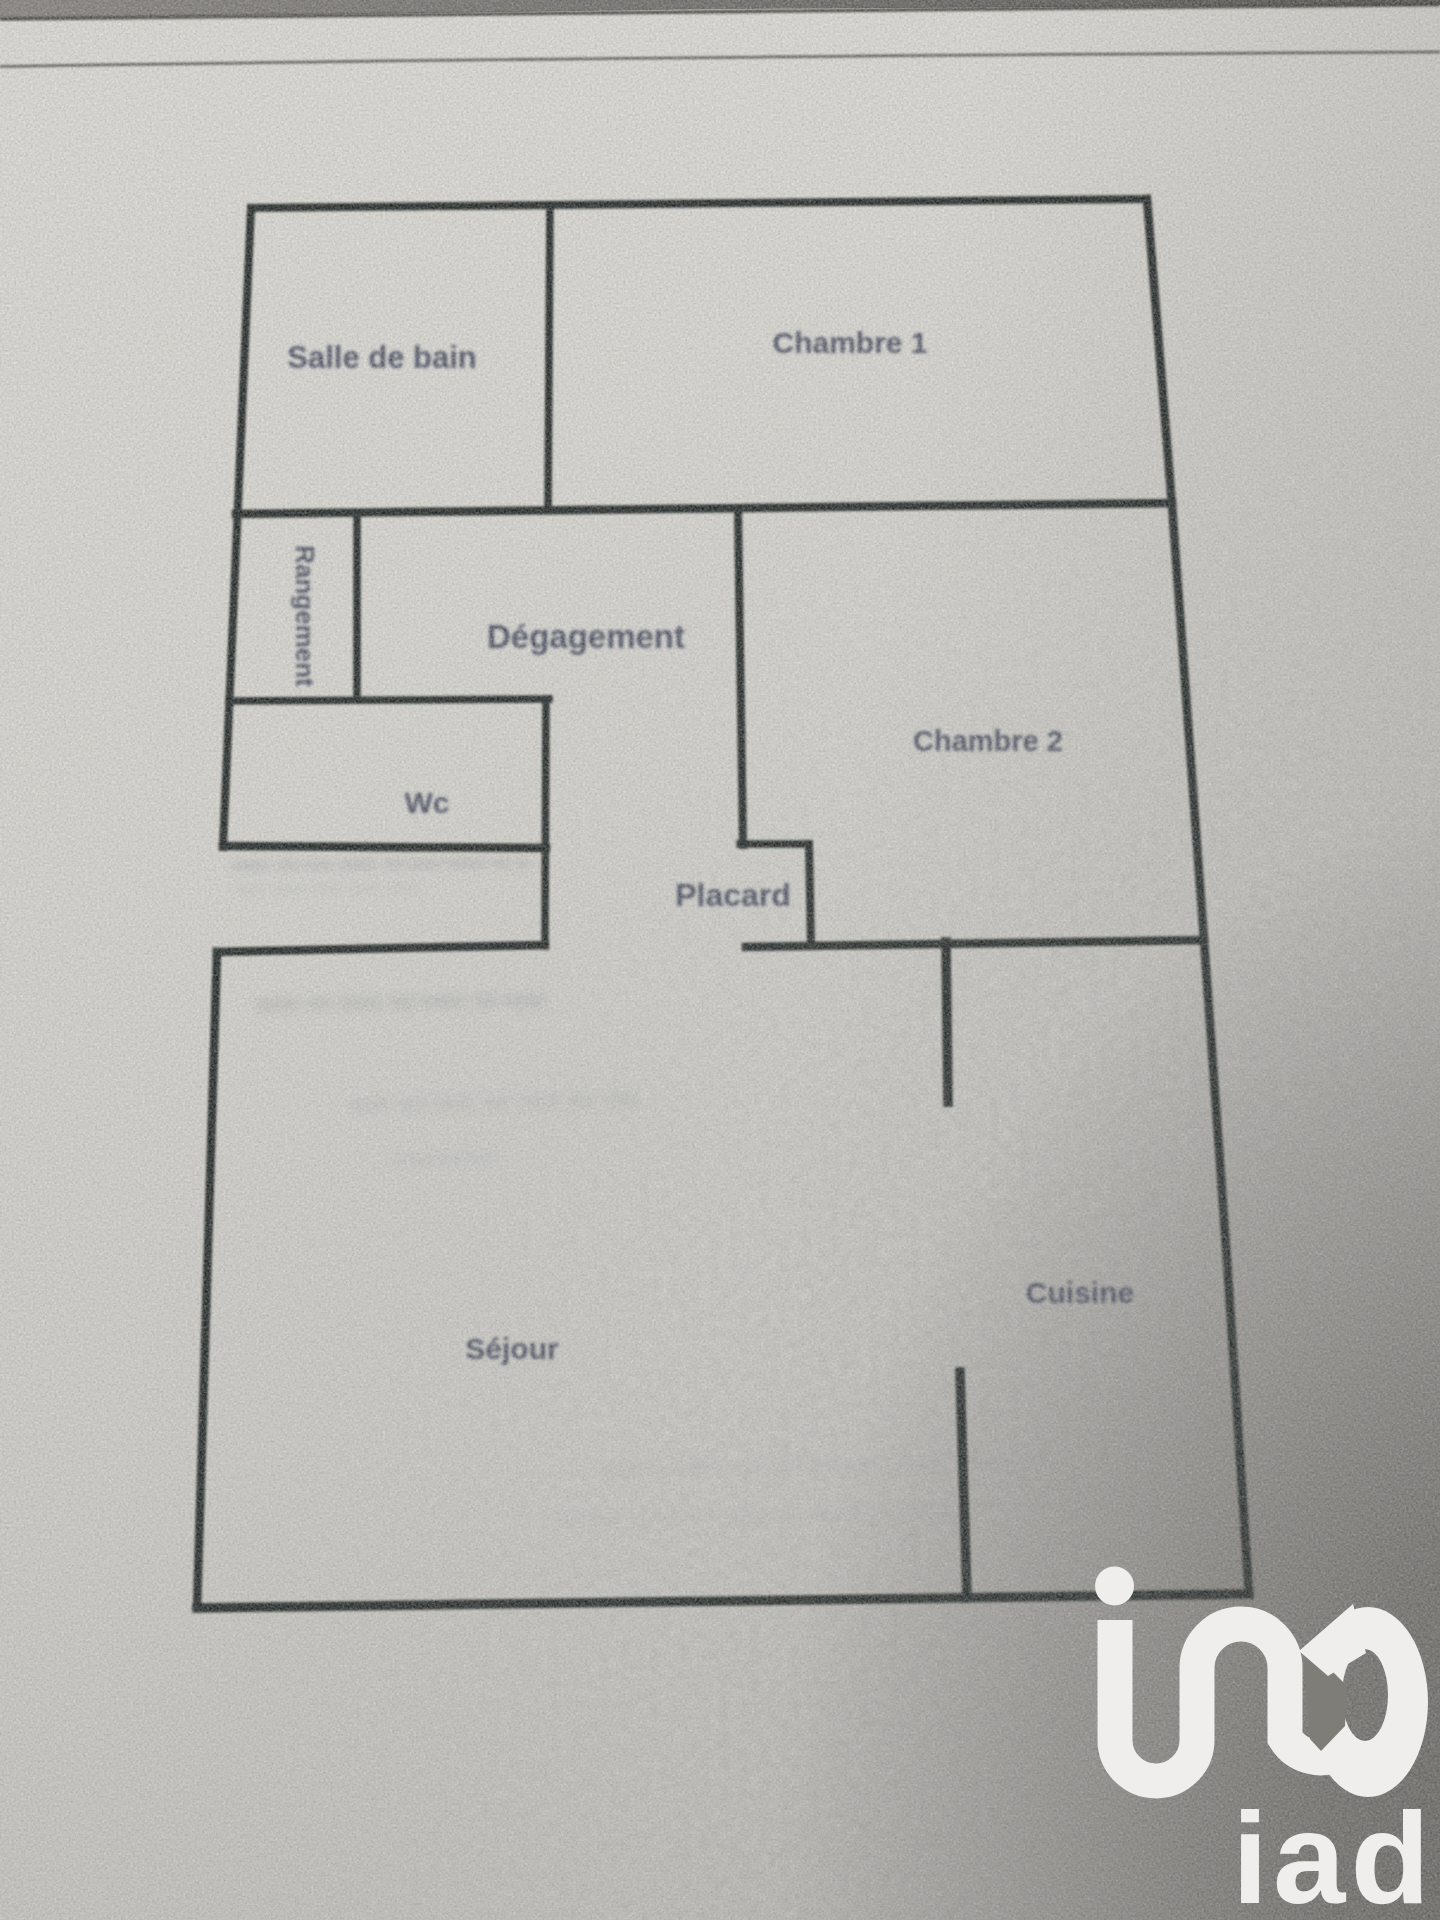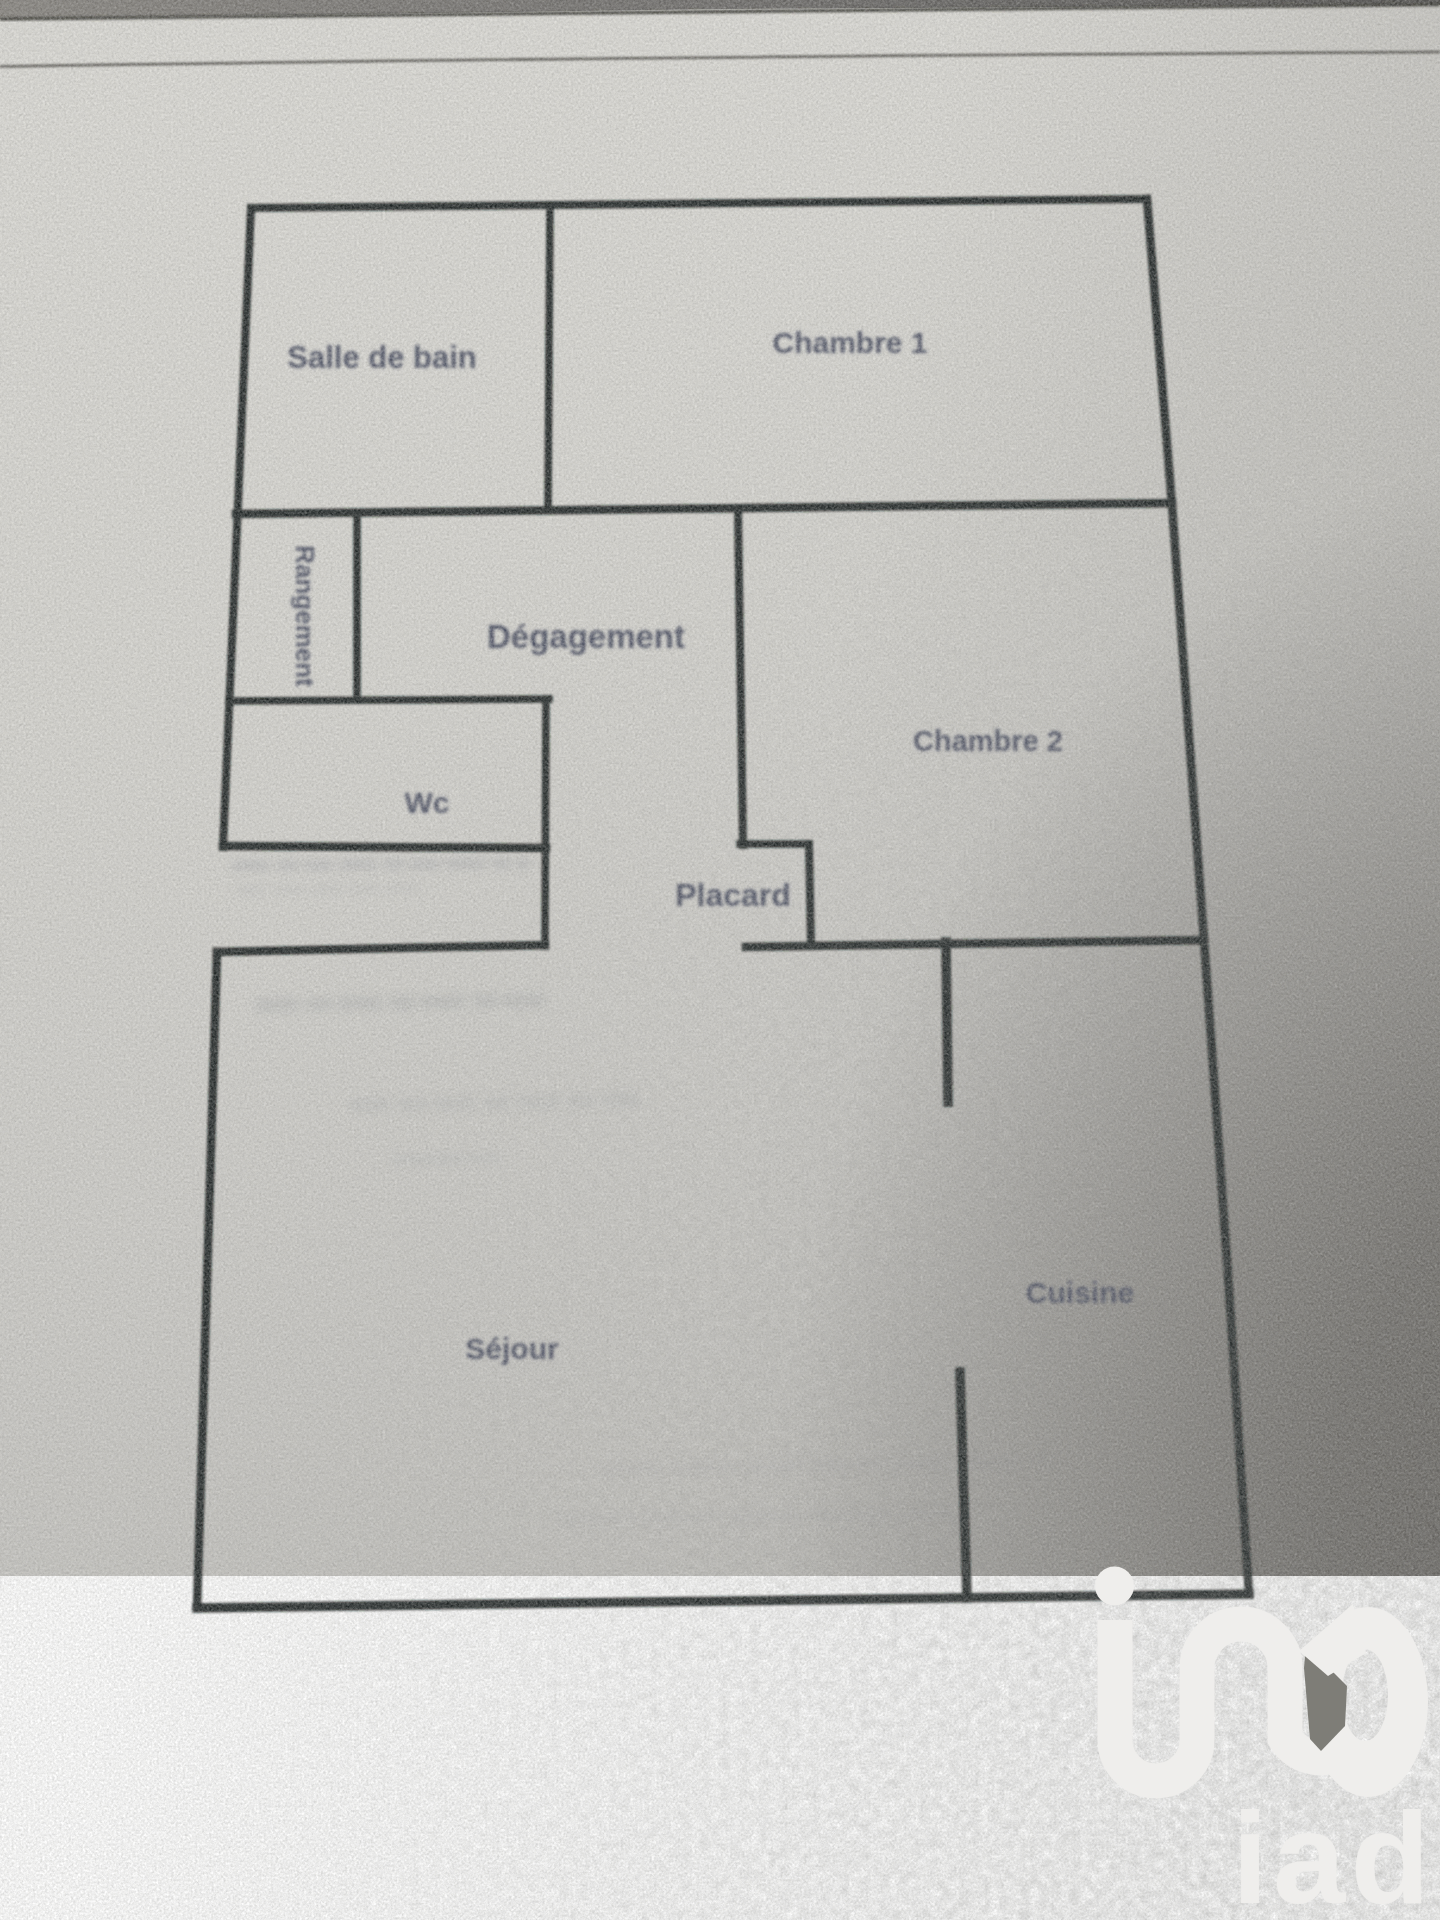--- a/index.html
+++ b/index.html
@@ -4,7 +4,7 @@
 <style>
   html,body{margin:0;padding:0;width:1440px;height:1920px;overflow:hidden;
     font-family:"Liberation Sans", sans-serif;}
-  #page{position:relative;width:1440px;height:1576px;
+  #page{position:relative;width:1440px;height:1920px;
     background:
       radial-gradient(1000px 1320px at 111% 97%, rgba(44,41,37,0.67), rgba(44,41,37,0.54) 27%, rgba(44,41,37,0.33) 48%, rgba(42,40,38,0.15) 66%, rgba(44,42,40,0.0) 82%),
       linear-gradient(100deg, rgba(0,0,0,0) 55%, rgba(66,64,62,0.20) 100%),

